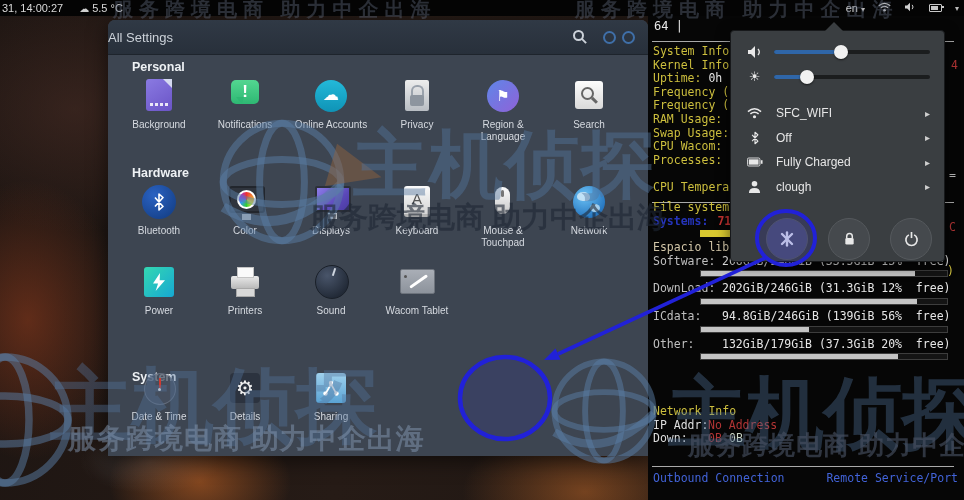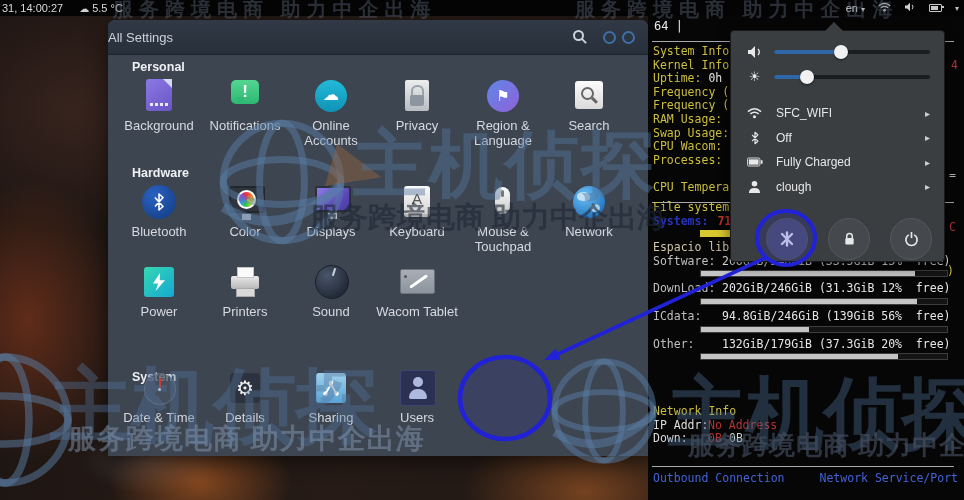--- a/index.html
+++ b/index.html
@@ -40,7 +40,7 @@
   .grid{position:absolute;left:8px;display:grid;grid-template-columns:repeat(6,86px)}
   .row1{top:58px}.row2{top:164px}.row3{top:244px}.row4{top:350px}
   .cell{text-align:center;cursor:default}
-  .lab{font-size:13px;color:#d6dae0;margin-top:5px;line-height:1.15;padding:0 2px}
+  .lab{font-size:10px;color:#d6dae0;margin-top:5px;line-height:1.15;padding:0 2px}
   .ic{width:36px;height:36px;margin:0 auto;position:relative}
   
   .ic-background{position:absolute;left:5px;top:1px;width:26px;height:32px;border-radius:3px;

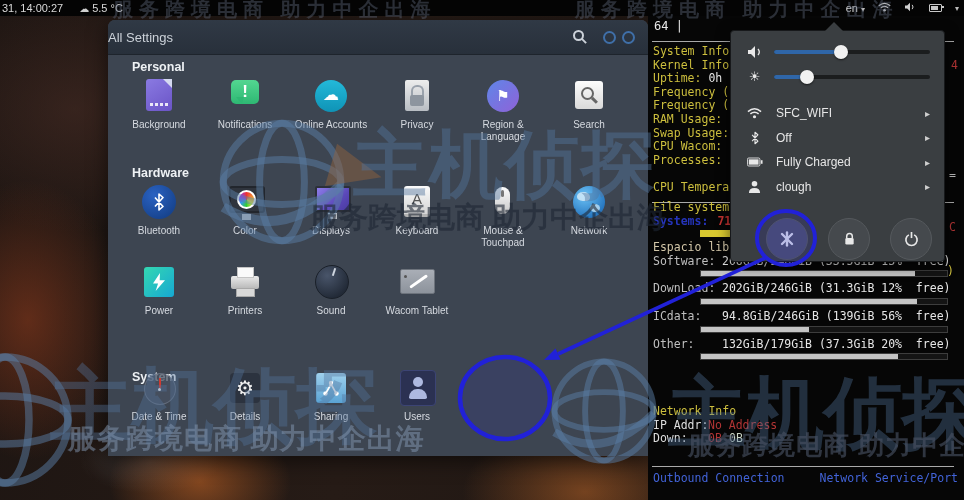--- a/index.html
+++ b/index.html
@@ -345,12 +345,6 @@
         </div>
       <div class="lab">Sharing</div>
     </div>
-    <div class="cell">
-      <div class="ic">
-          <div class="ic-users"></div>
-        </div>
-      <div class="lab">Users</div>
-    </div>
   </div>
 </div>
 

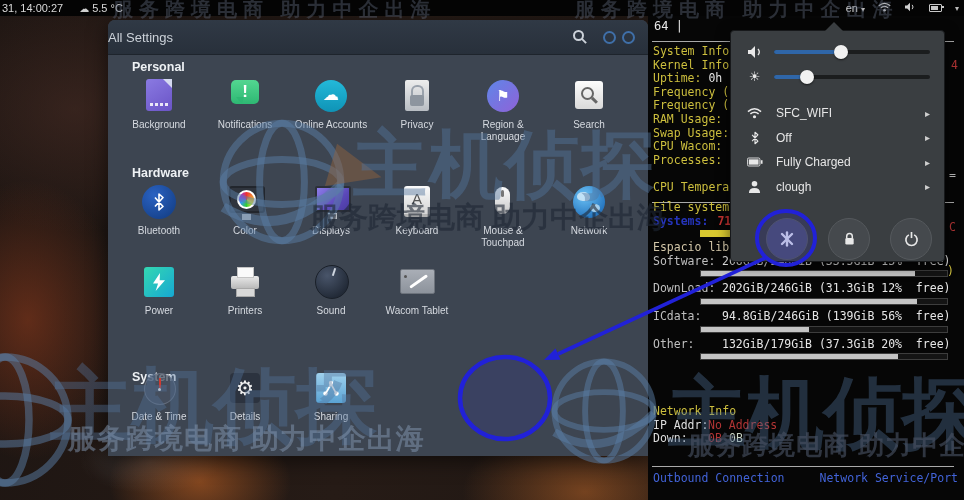--- a/index.html
+++ b/index.html
@@ -402,7 +402,7 @@
   <div class="abs" style="top:454px">
     <div class="ports-line" style="margin-top:1px">
       <span class="blue">Outbound Connection</span>
-      <span class="blue" style="margin-left:auto;padding-right:6px">Network Service/Port</span>
+      <span class="blue" style="margin-left:auto;padding-right:6px">Remote Service/Port</span>
     </div>
   </div>
 

